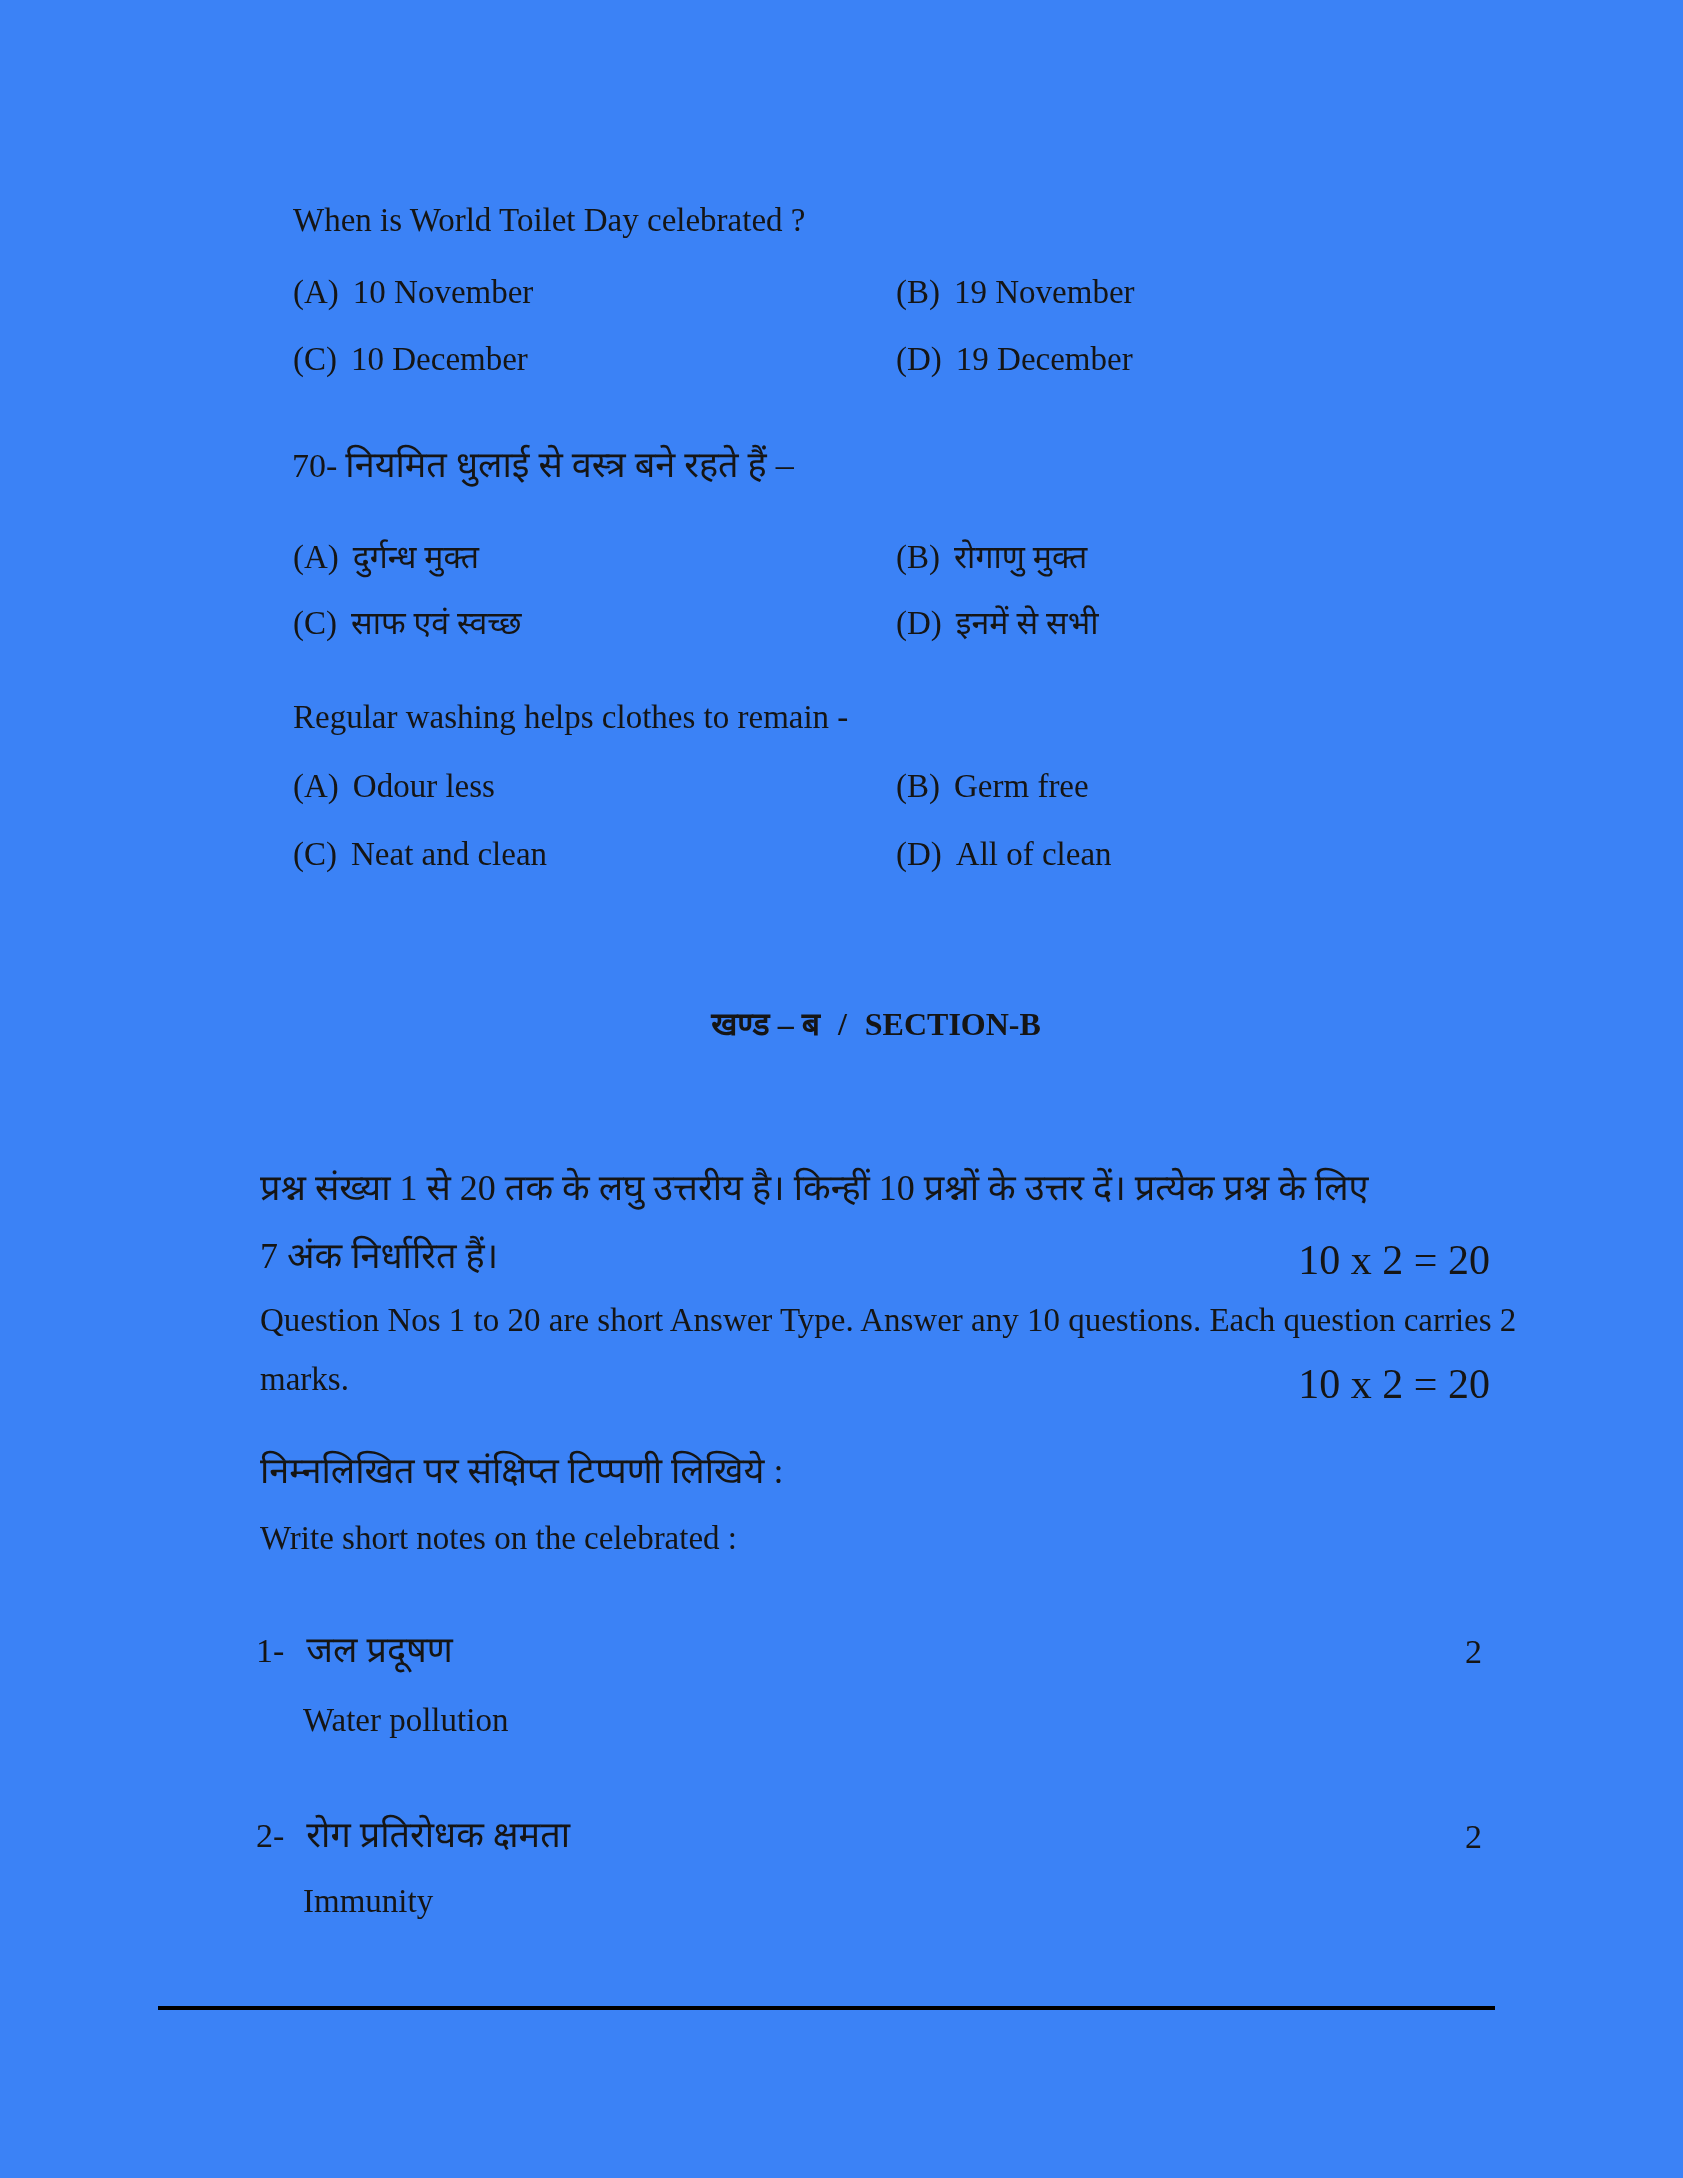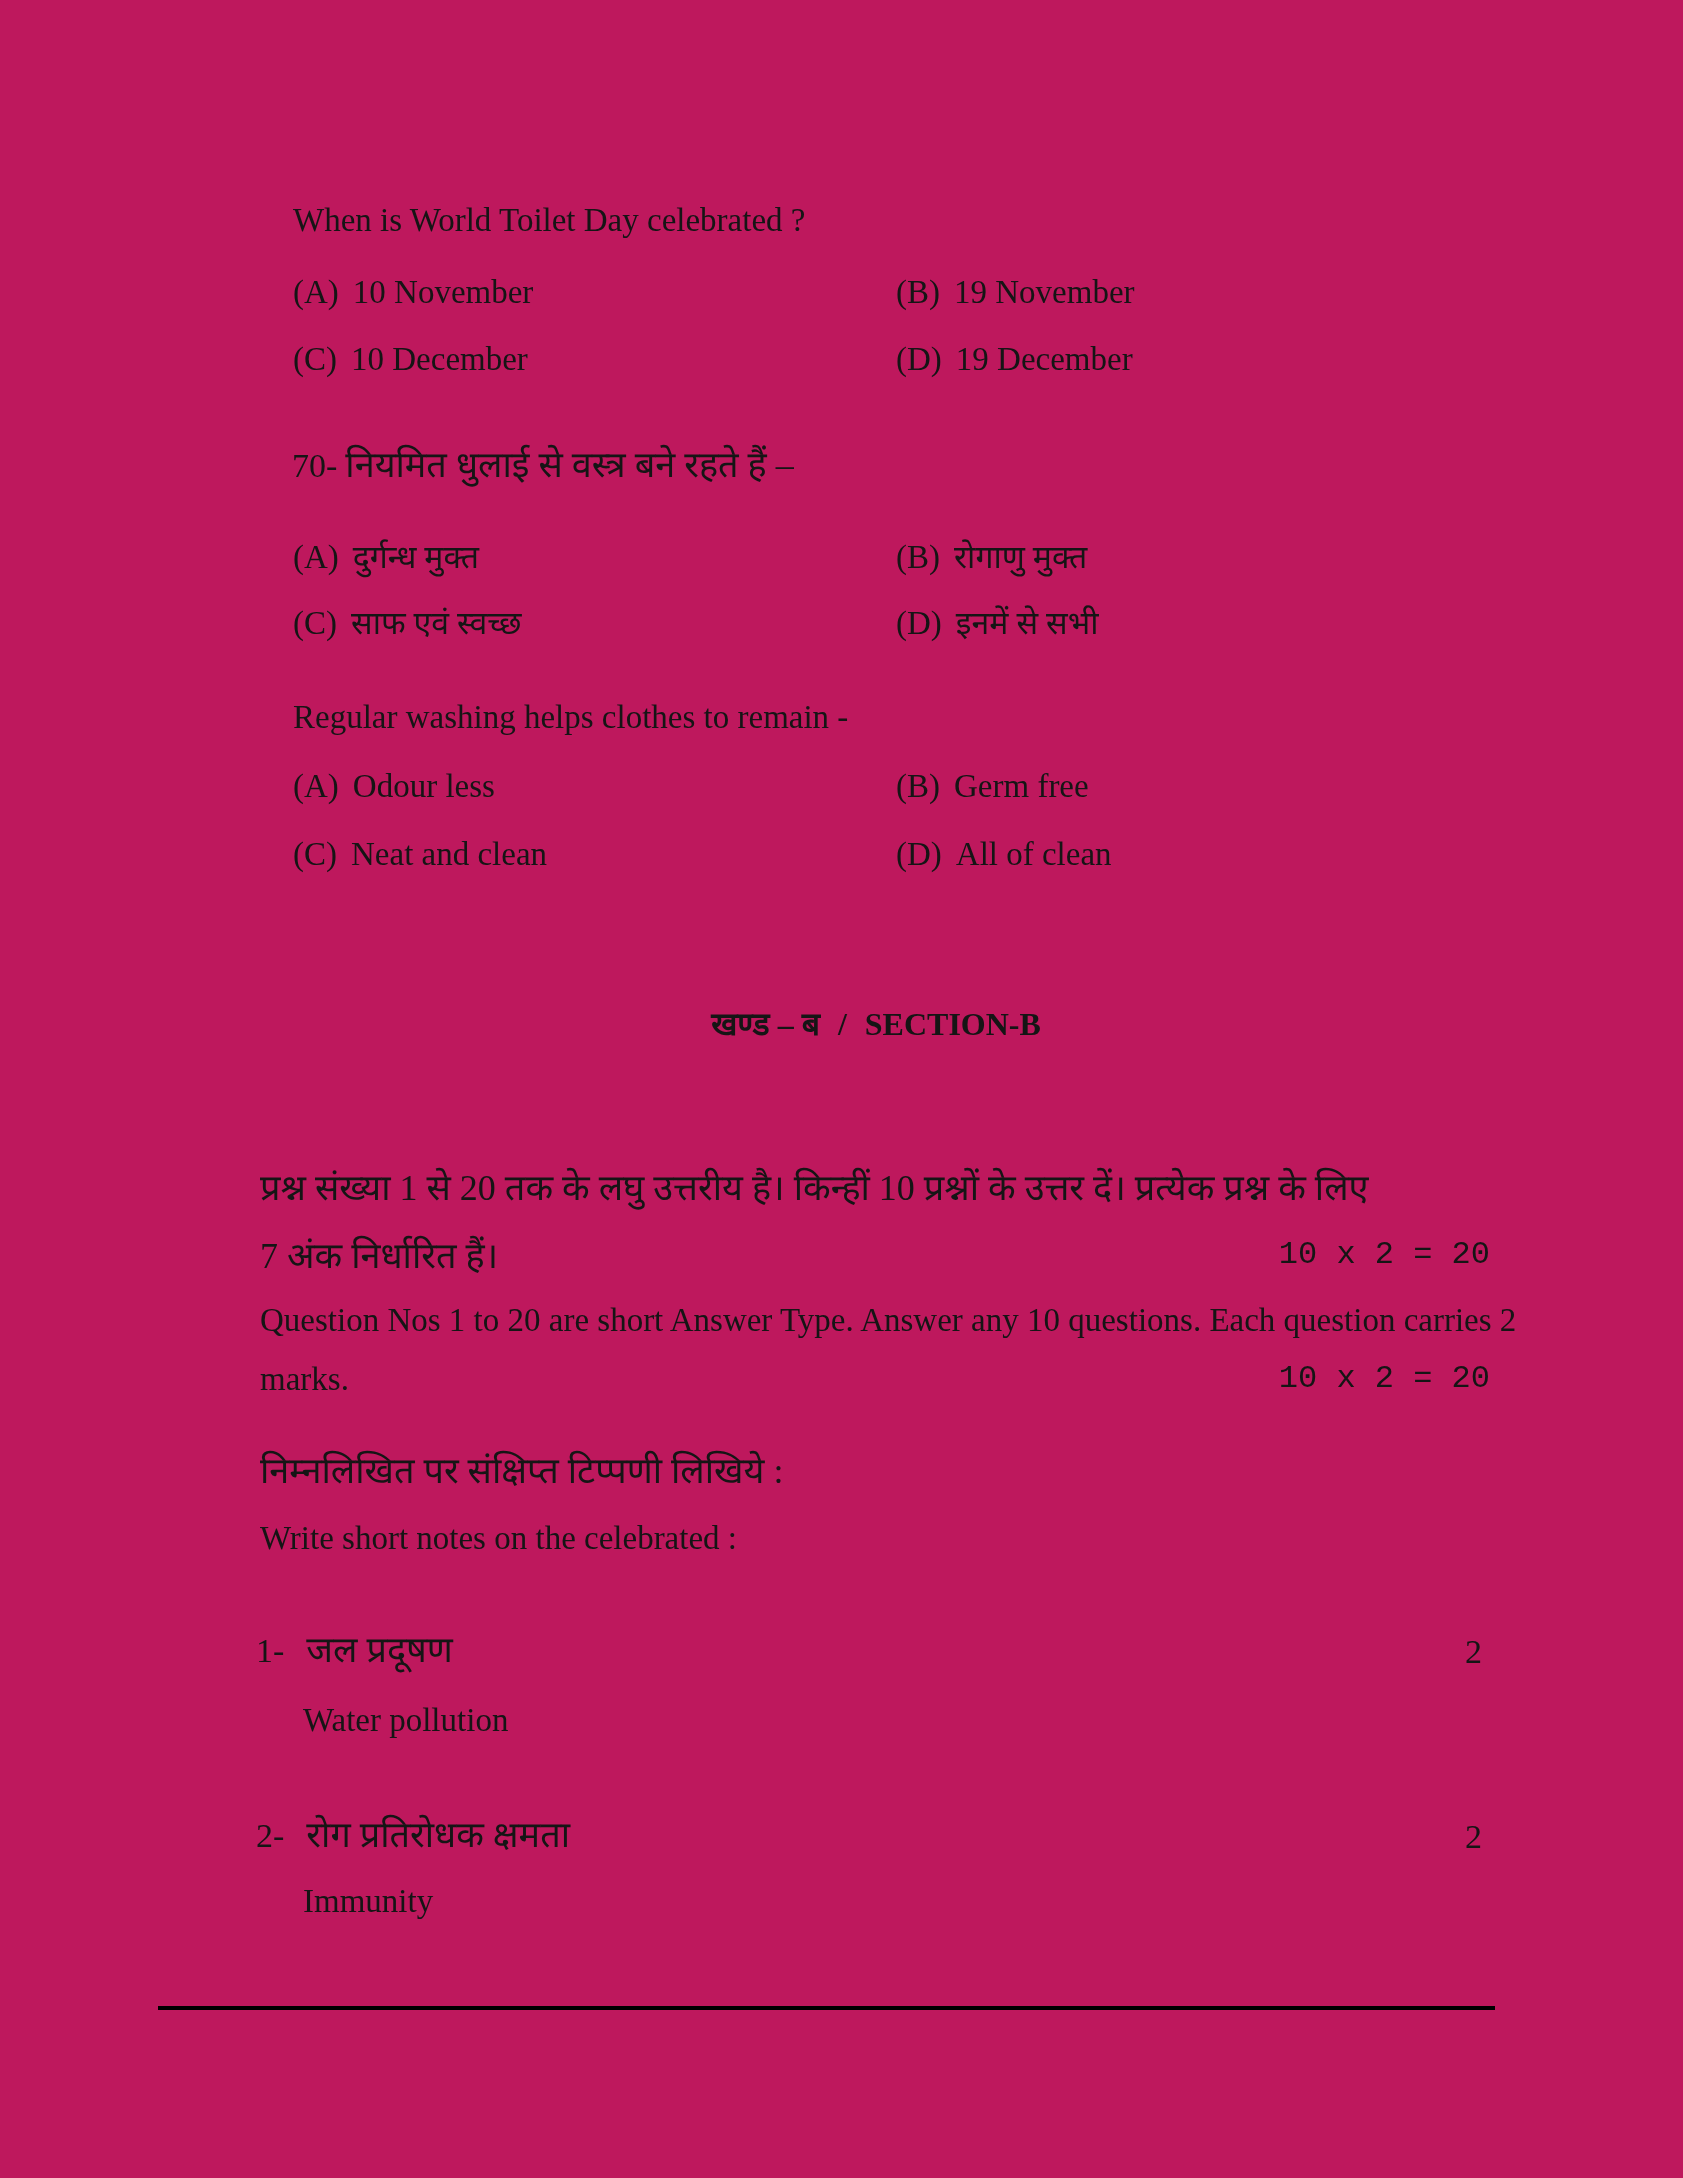--- a/index.html
+++ b/index.html
@@ -6,7 +6,7 @@
   .page{
     position:relative;
     width:1683px;height:2178px;
-    background:#be185d;
+    background:#3b82f6;
     font-family:"Liberation Serif", serif;
     color:#151515;
     overflow:hidden;

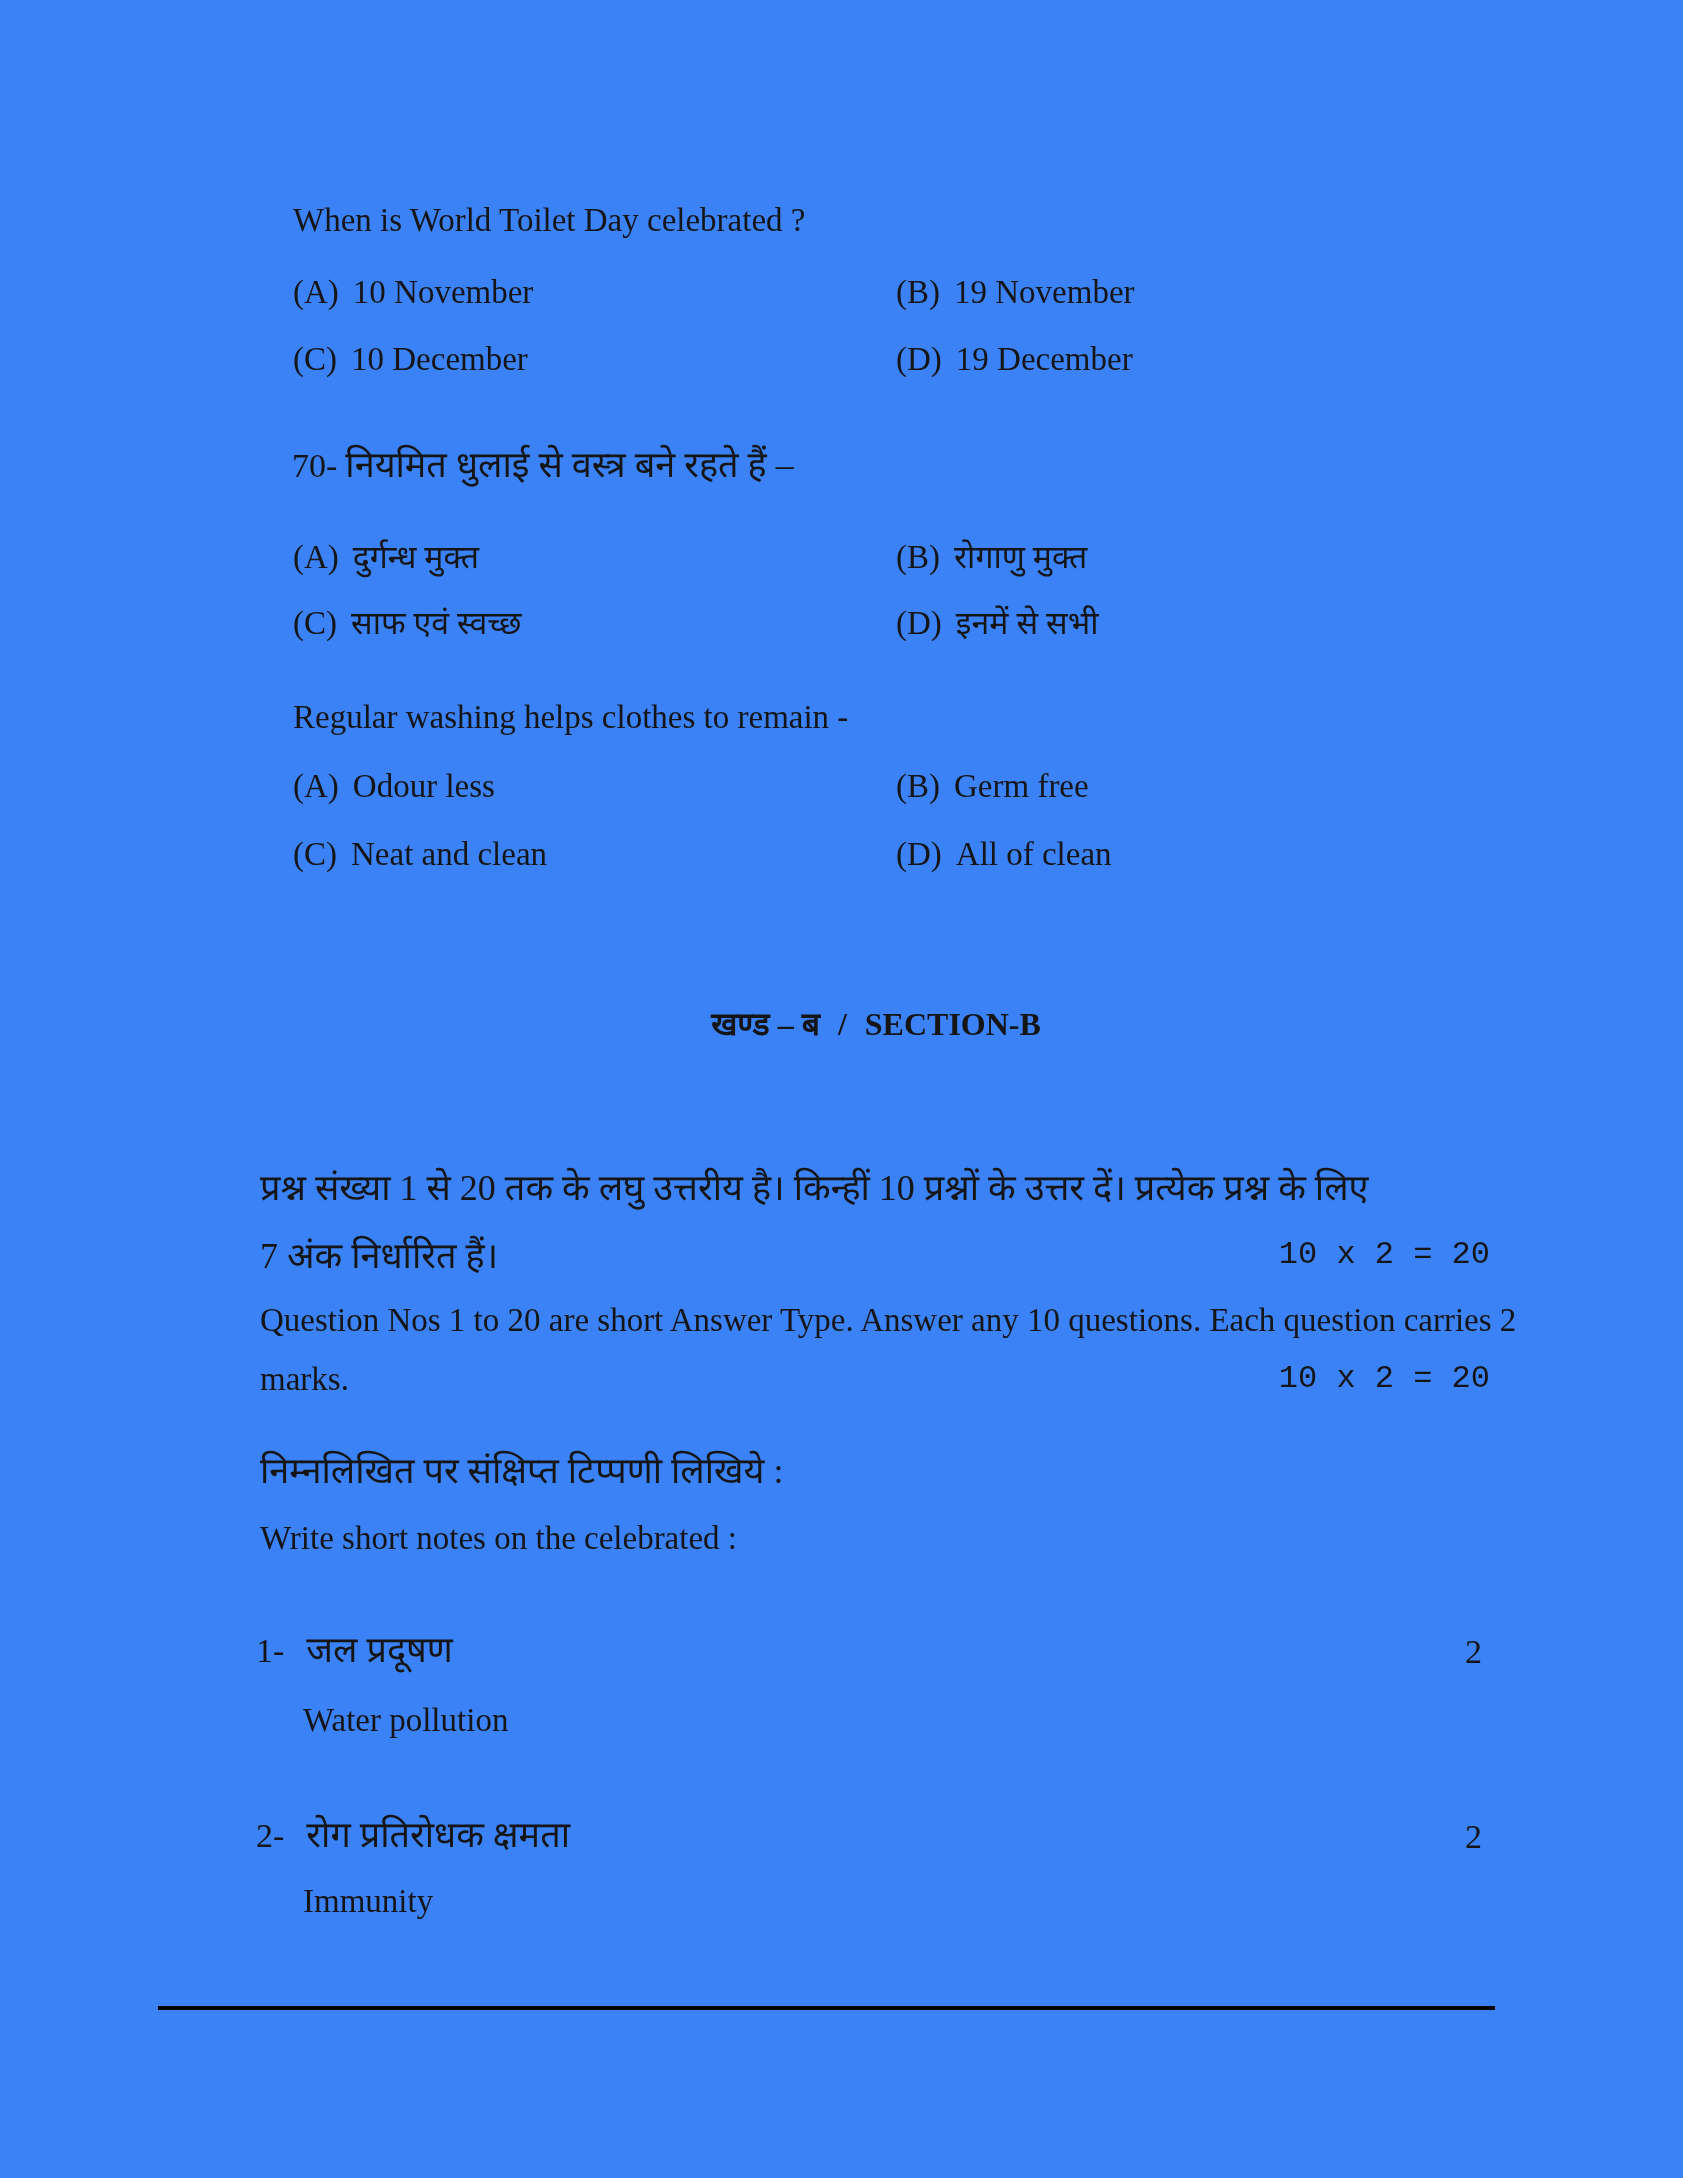--- a/index.html
+++ b/index.html
@@ -22,7 +22,7 @@
   .hdr .sep{padding:0 18px;font-weight:bold;}
   .center-band{left:257px;width:1238px;text-align:center;}
   .instr-band{left:260px;width:1230px;}
-  .marks-right{position:absolute;right:0;top:0;font-size:32px;font-family:Liberation Mono, monospace;}
+  .marks-right{position:absolute;right:0;top:0;font-size:42px;}
   .item-num{font-size:34px;margin-right:22px;}
   .item-marks{position:absolute;right:4px;top:2px;font-size:34px;}
   .footer-line{position:absolute;left:158px;top:2006px;width:1337px;height:4px;background:#000;}

